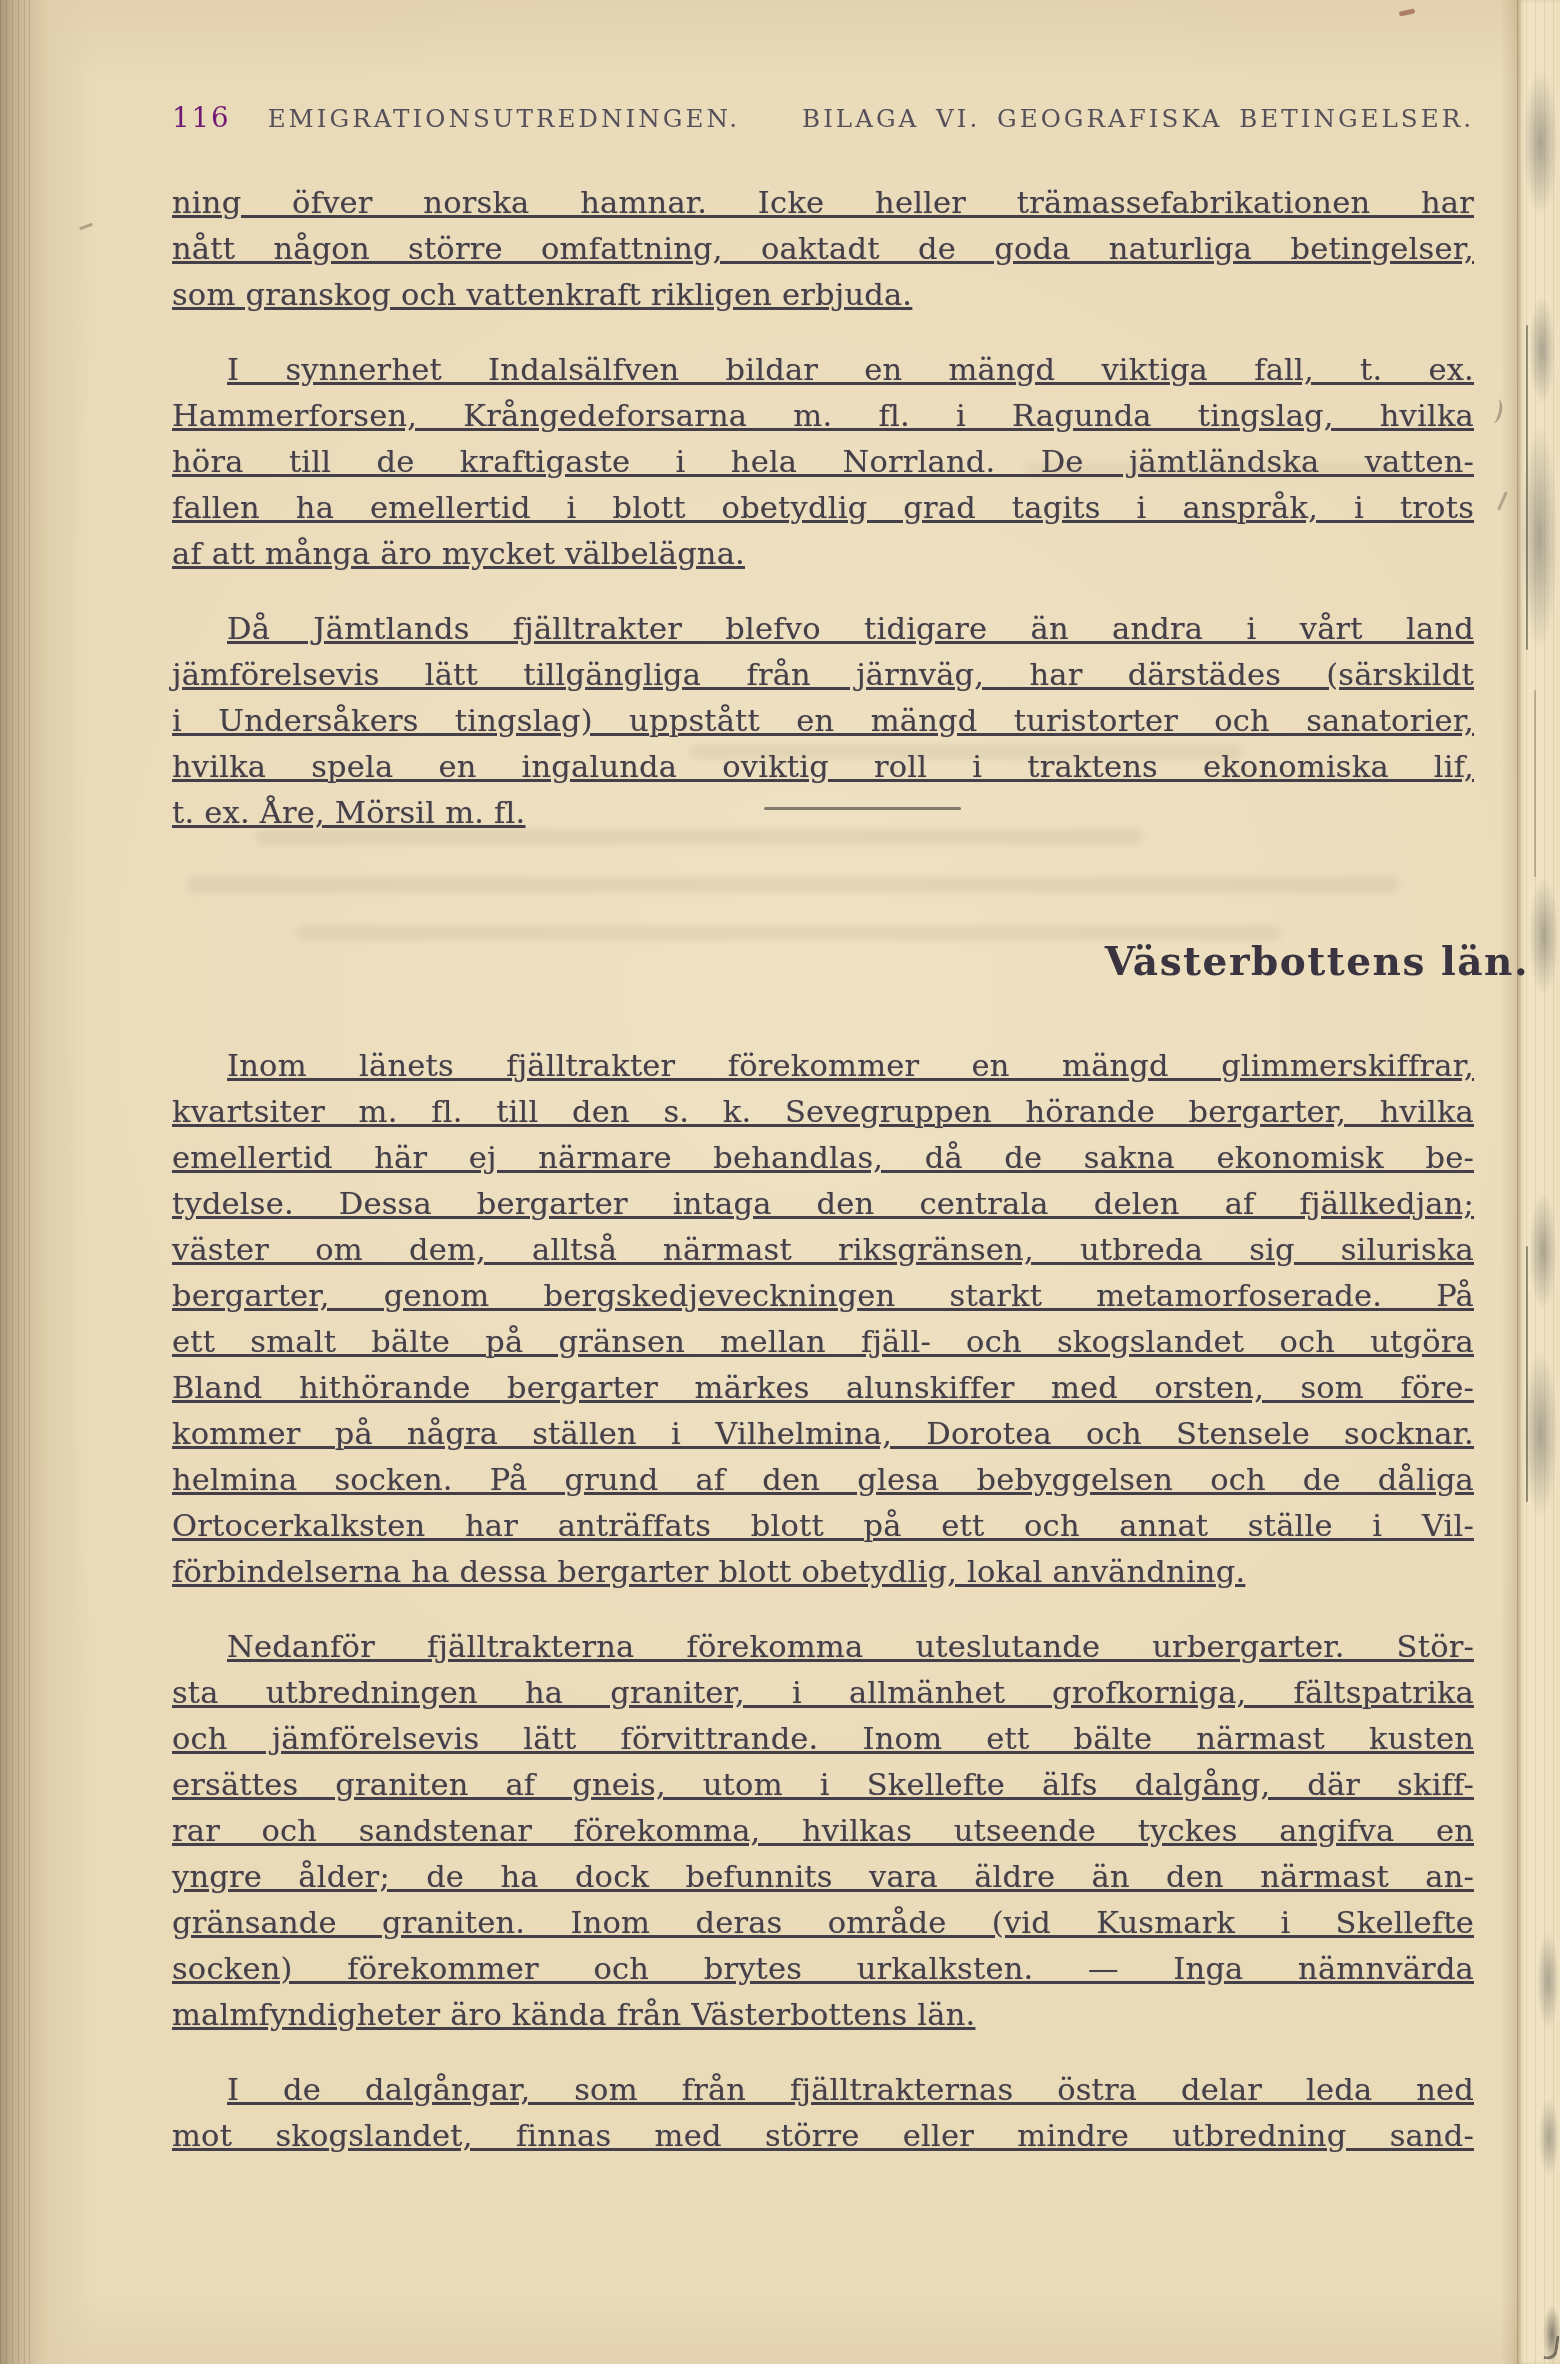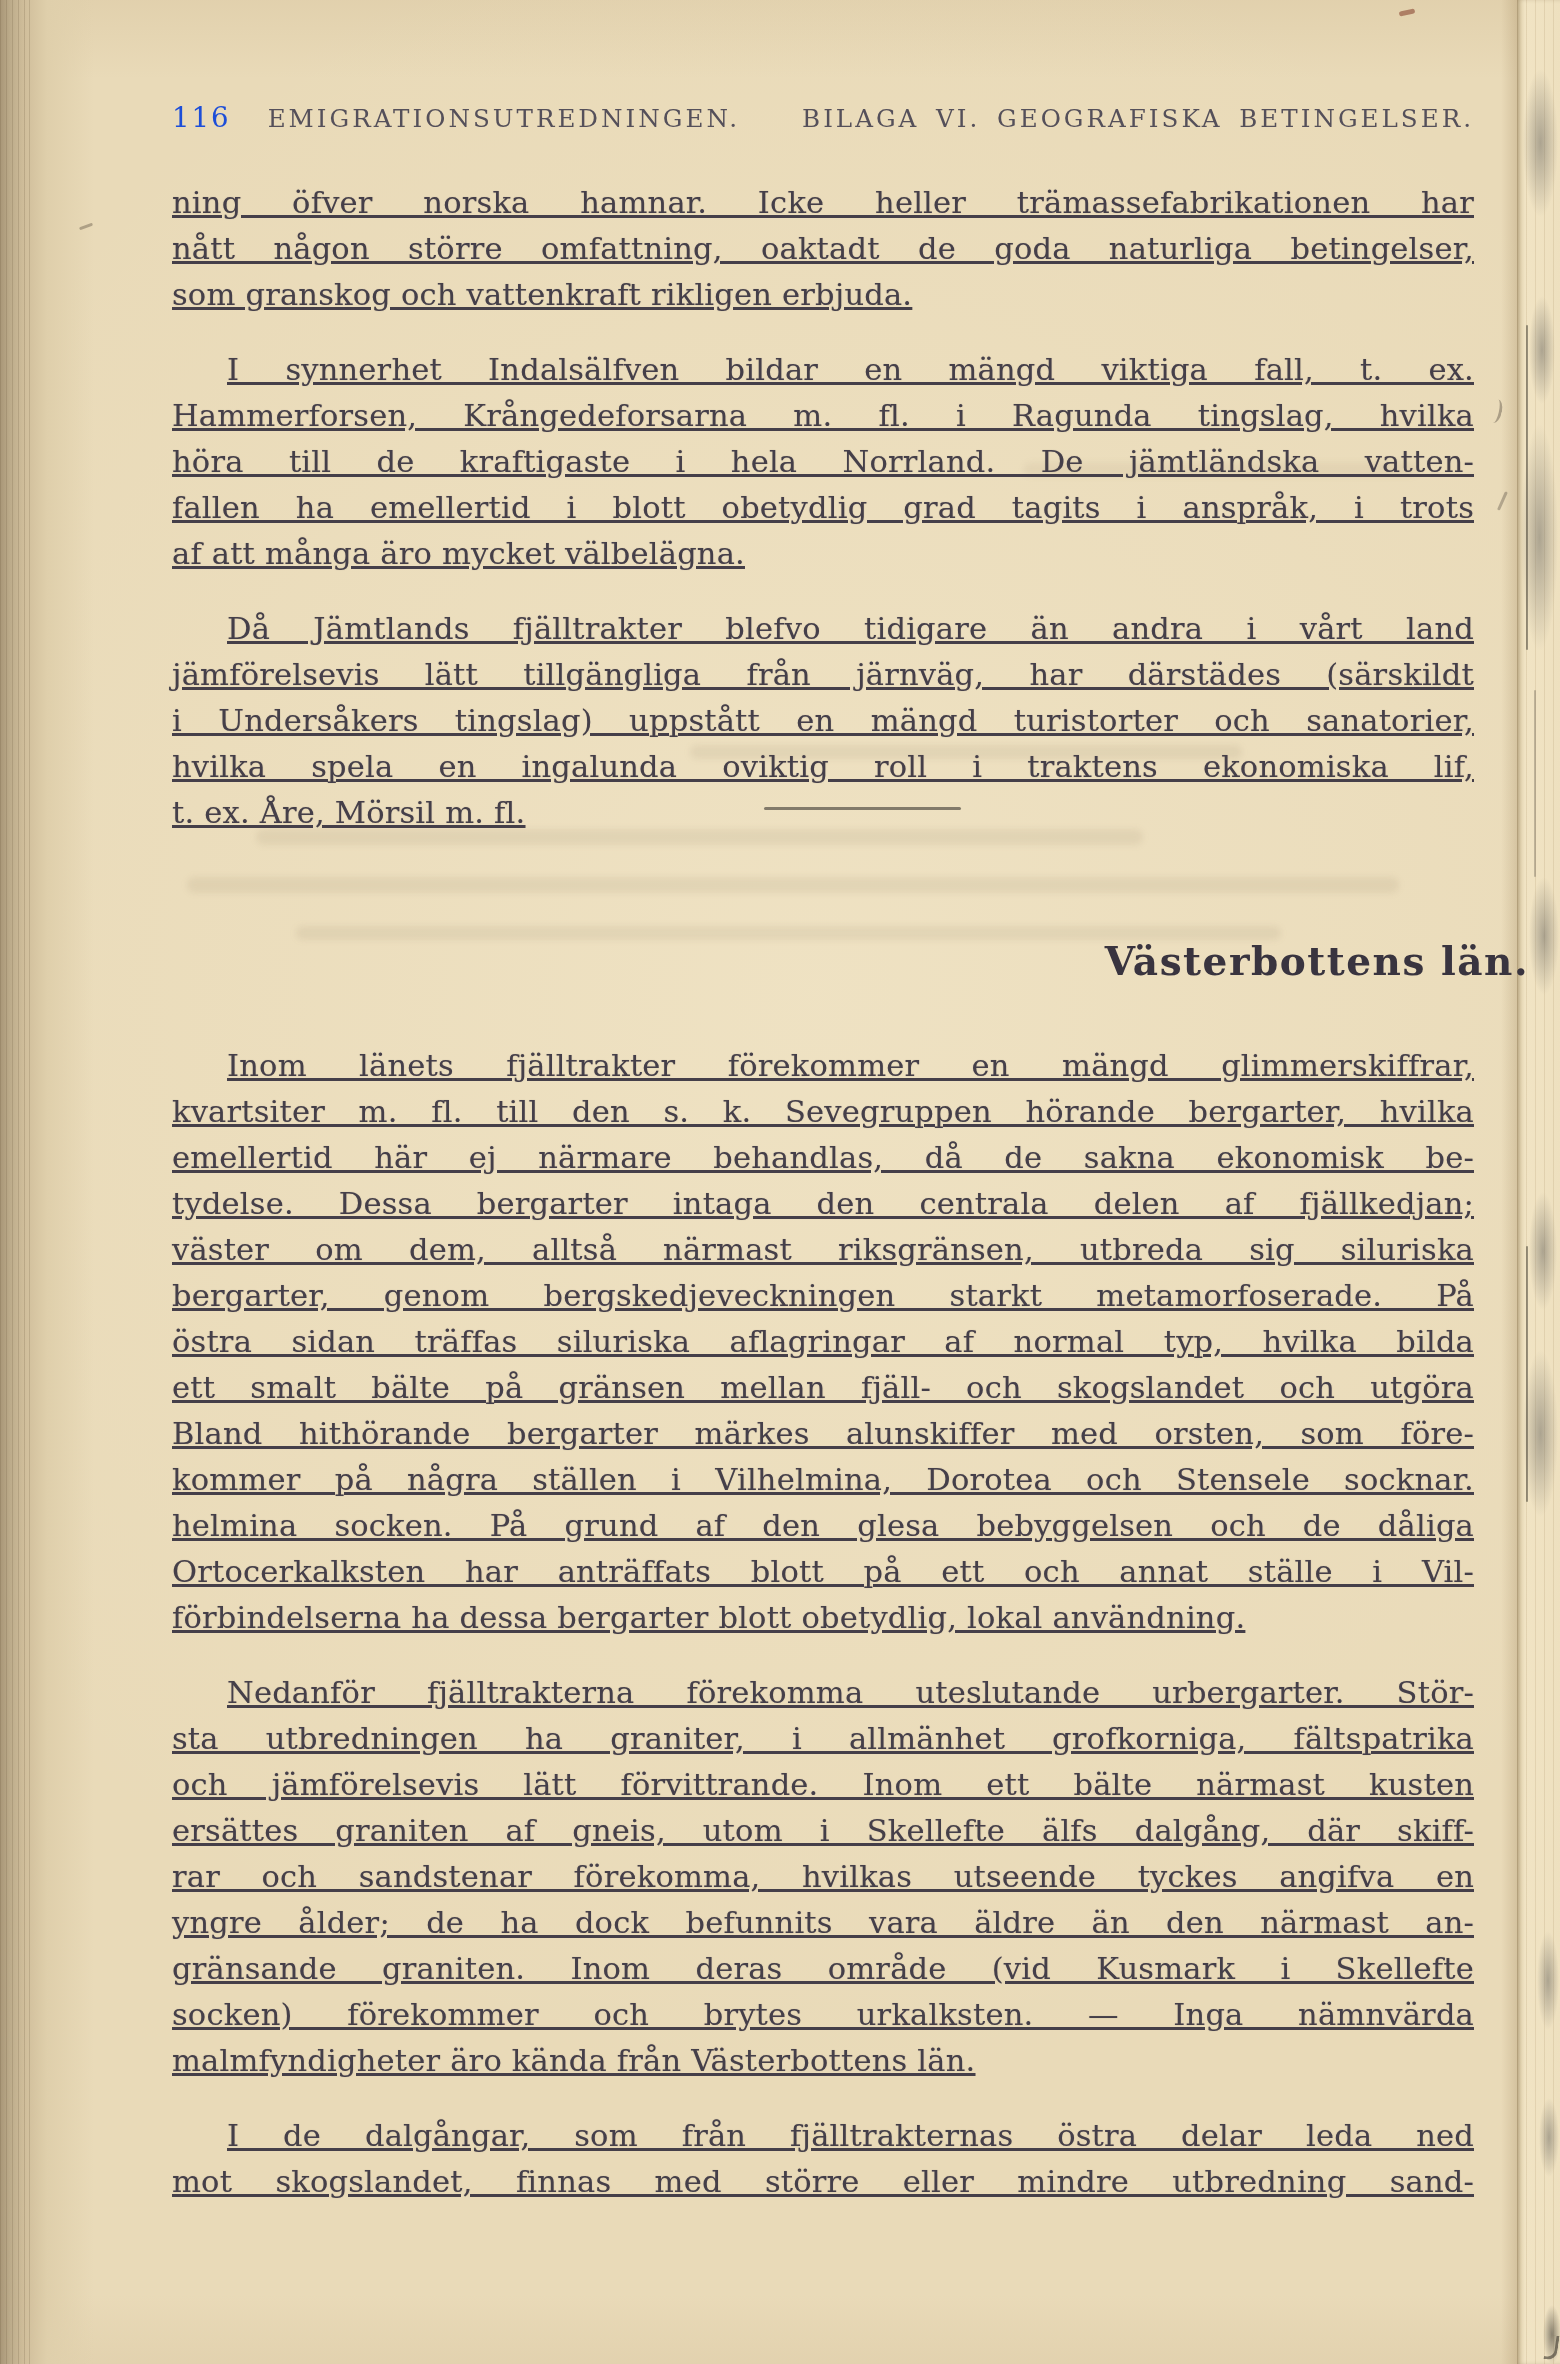--- a/index.html
+++ b/index.html
@@ -42,7 +42,7 @@
     display:flex; align-items:baseline;
     color:#55505a; font-size:24.6px; letter-spacing:3px; word-spacing:5.9px; white-space:nowrap;
   }
-  .running-header .pgnum { font-size:27.6px; letter-spacing:2px; color:#1d4ed8; }
+  .running-header .pgnum { font-size:27.6px; letter-spacing:2px; color:#701a75; }
   .running-header .rh-left { margin-left:37px; }
   .running-header .rh-right { margin-left:auto; }
   

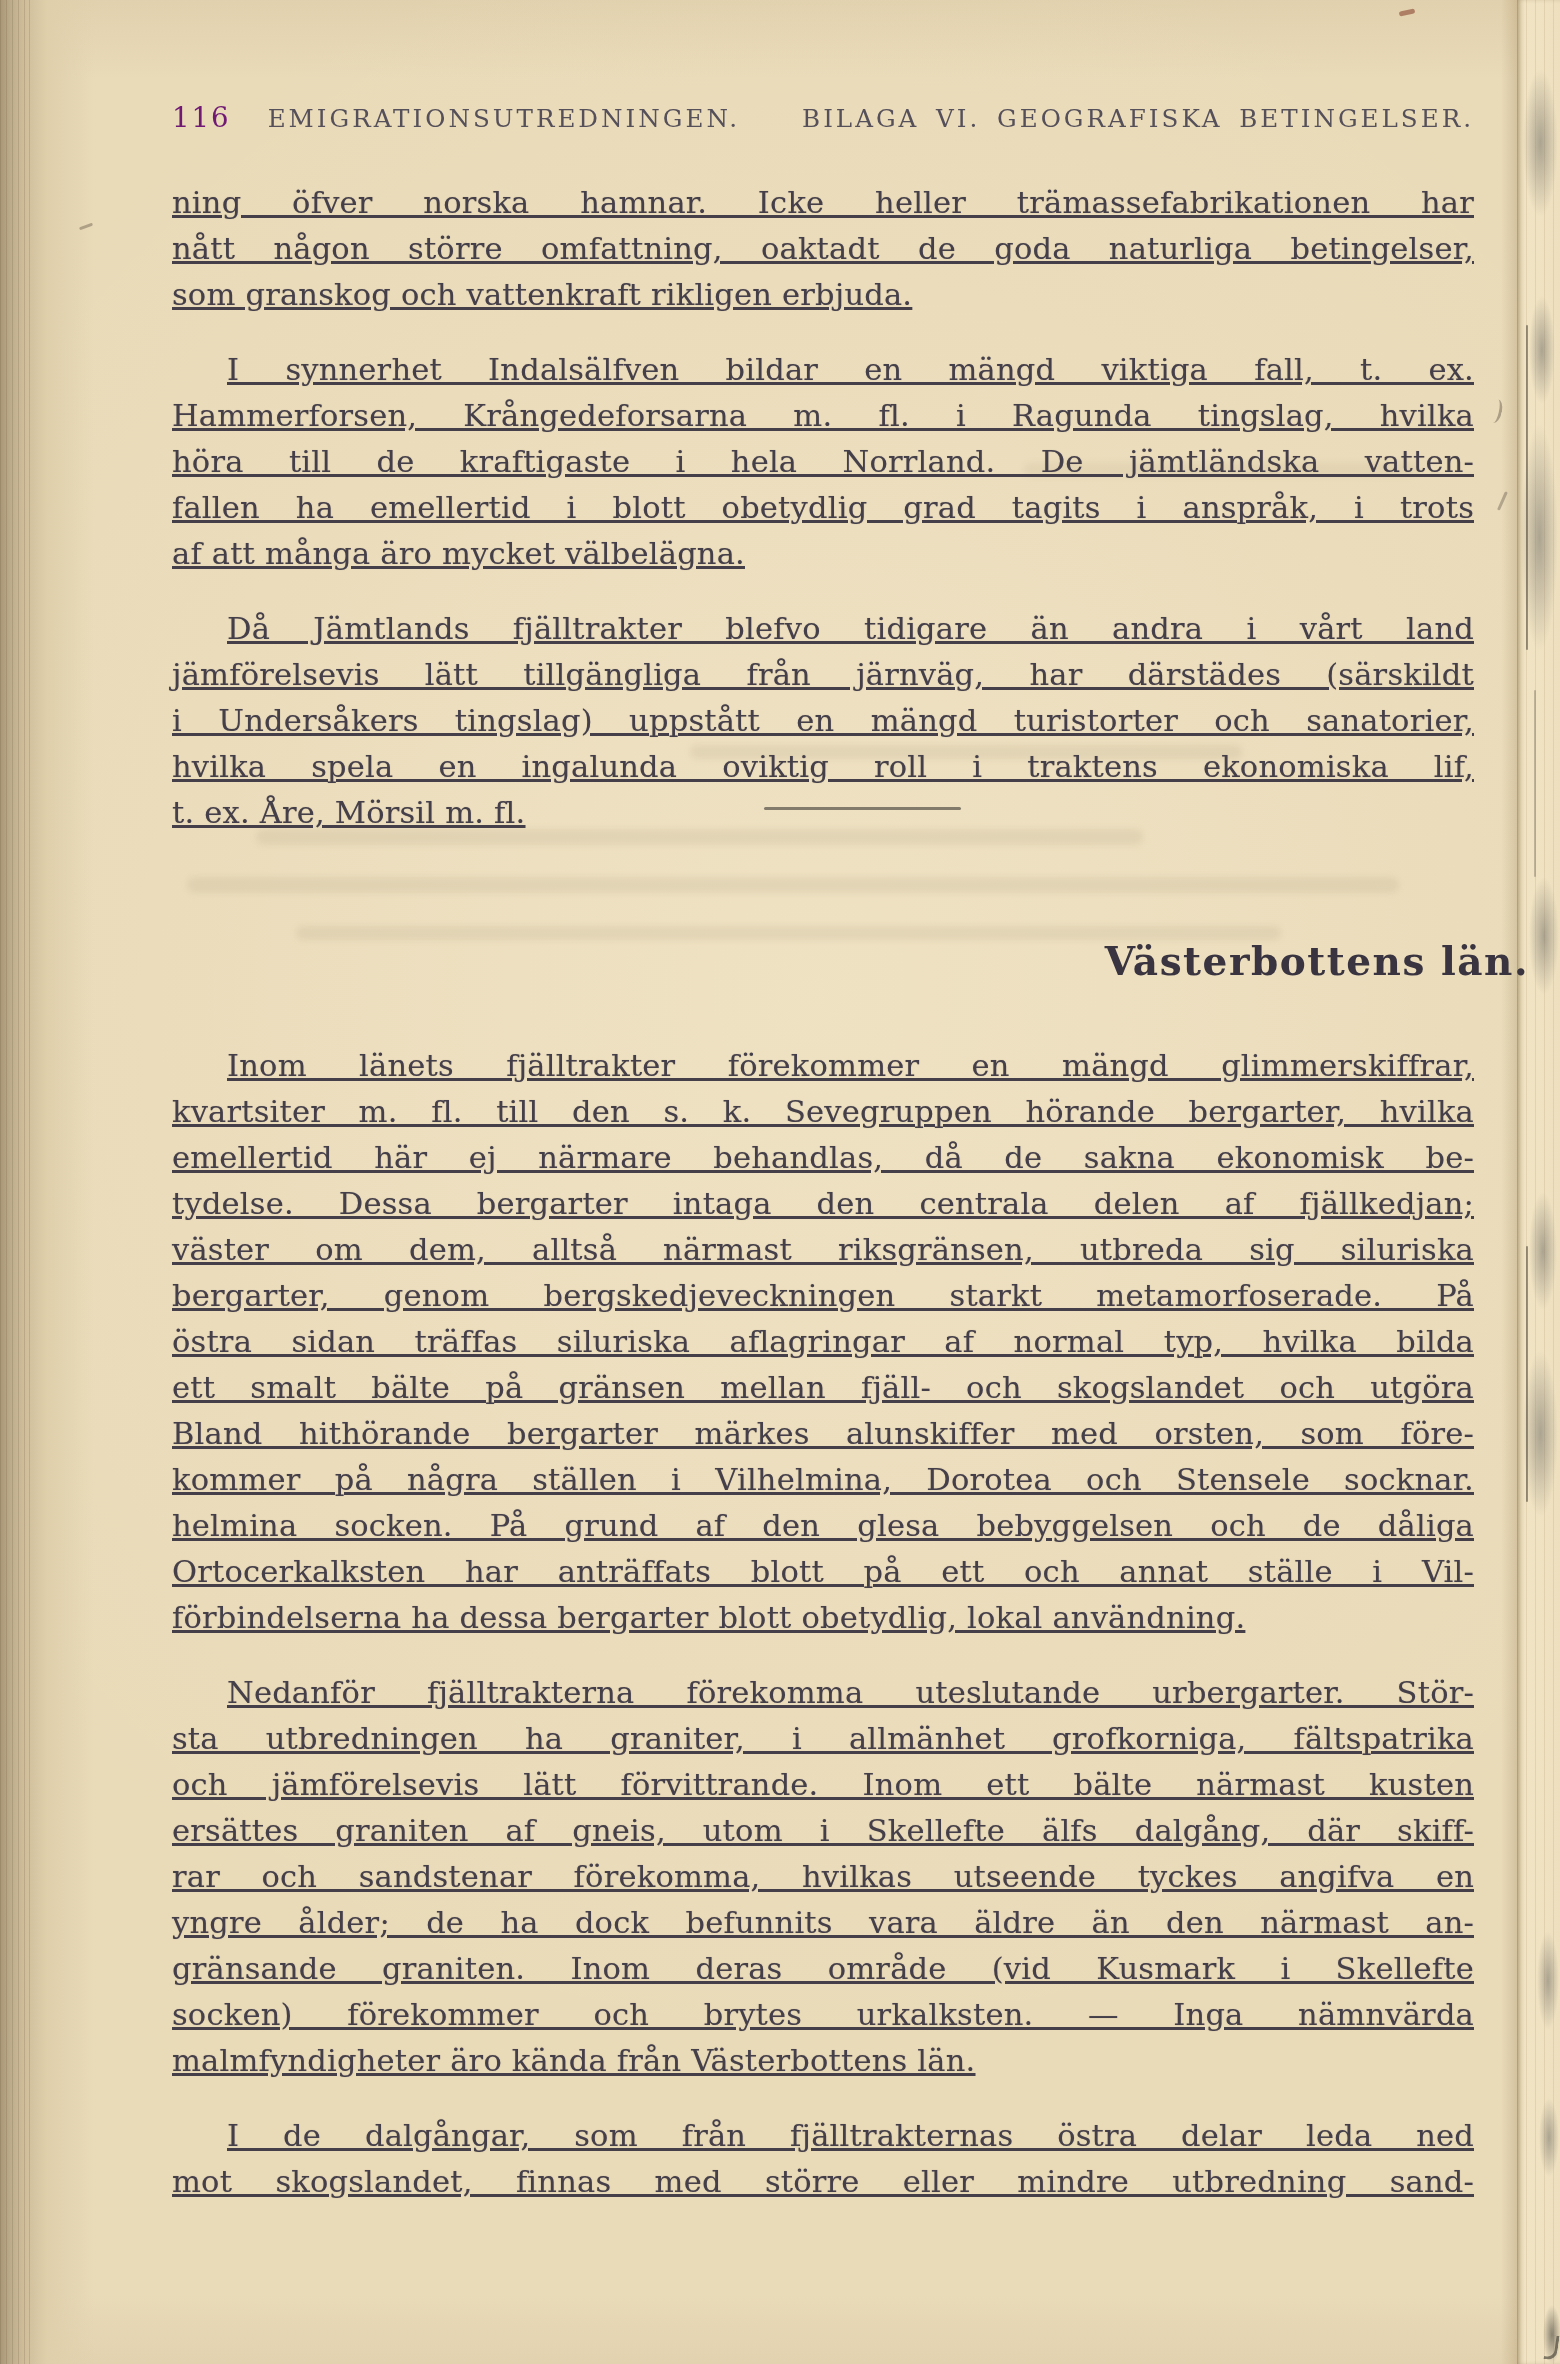--- a/index.html
+++ b/index.html
@@ -167,7 +167,6 @@
         <div class="line">tydelse. Dessa bergarter intaga den centrala delen af fjällkedjan;</div>
         <div class="line">väster om dem, alltså närmast riksgränsen, utbreda sig siluriska</div>
         <div class="line">bergarter, genom bergskedjeveckningen starkt metamorfoserade. På</div>
-        <div class="line">östra sidan träffas siluriska aflagringar af normal typ, hvilka bilda</div>
         <div class="line">ett smalt bälte på gränsen mellan fjäll- och skogslandet och utgöra</div>
         <div class="line">Bland hithörande bergarter märkes alunskiffer med orsten, som före-</div>
         <div class="line">kommer på några ställen i Vilhelmina, Dorotea och Stensele socknar.</div>

